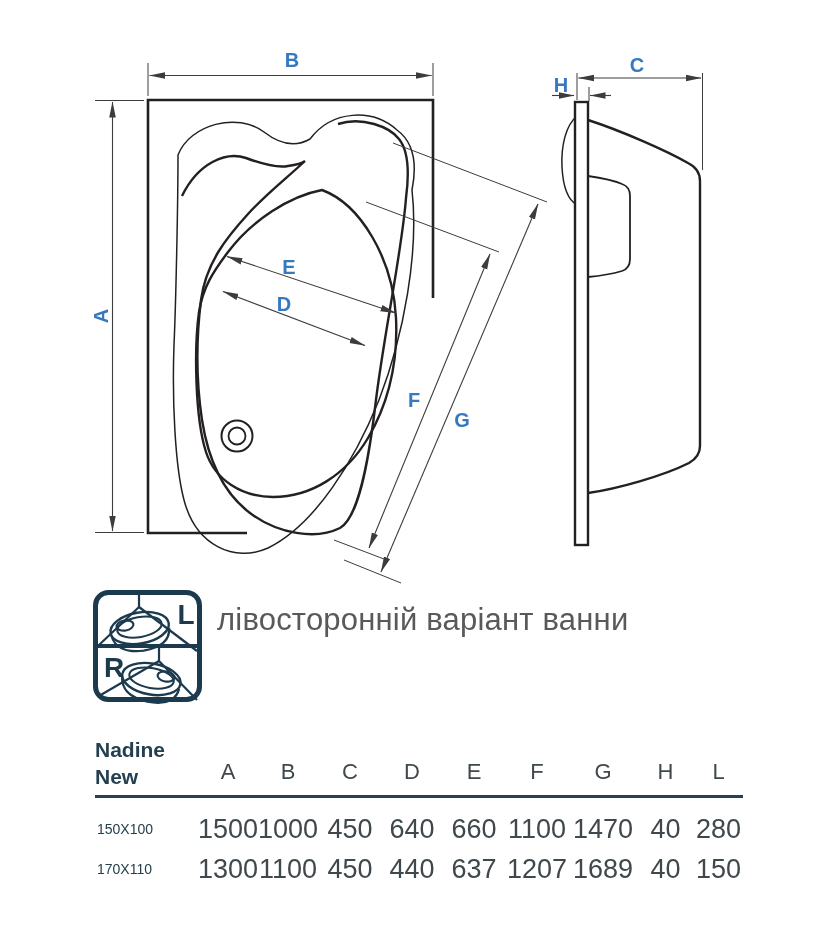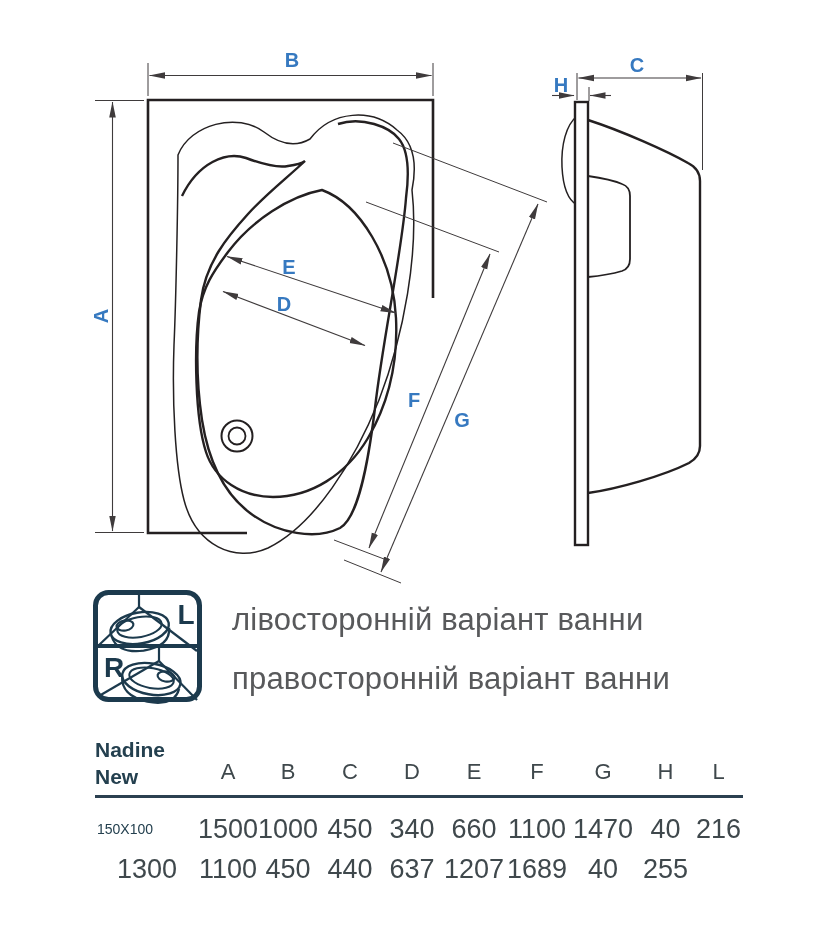--- a/index.html
+++ b/index.html
@@ -8,7 +8,7 @@
   .art{position:absolute;left:0;top:0;}
 
   
-  .legend-text{position:absolute;left:232px;color:#58595b;font-size:31px;font-weight:400;
+  .legend-text{position:absolute;left:217px;color:#58595b;font-size:31px;font-weight:400;
                letter-spacing:0.2px;white-space:nowrap;}
   .legend-text.l1{top:602px;}
   .legend-text.l2{top:661px;}

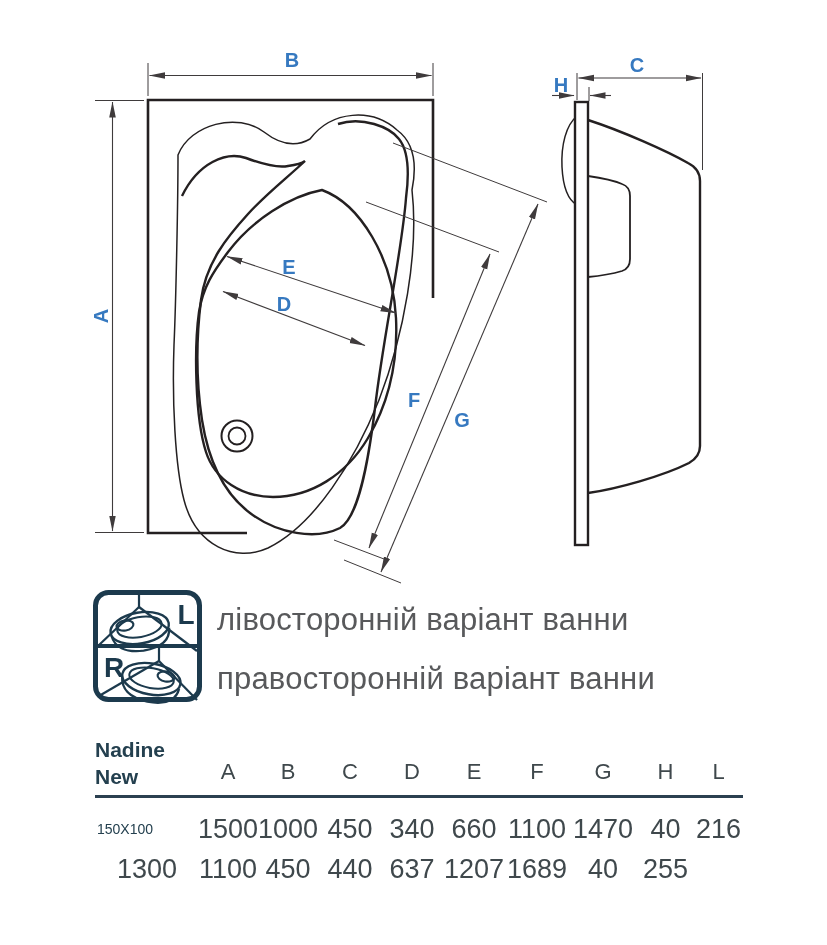--- a/index.html
+++ b/index.html
@@ -173,7 +173,6 @@
   </svg>
 
   <div class="legend-text l1">лівосторонній варіант ванни</div>
-  <div class="legend-text l2">правосторонній варіант ванни</div>
 
   <div class="tbl">
     <div class="titlecell">

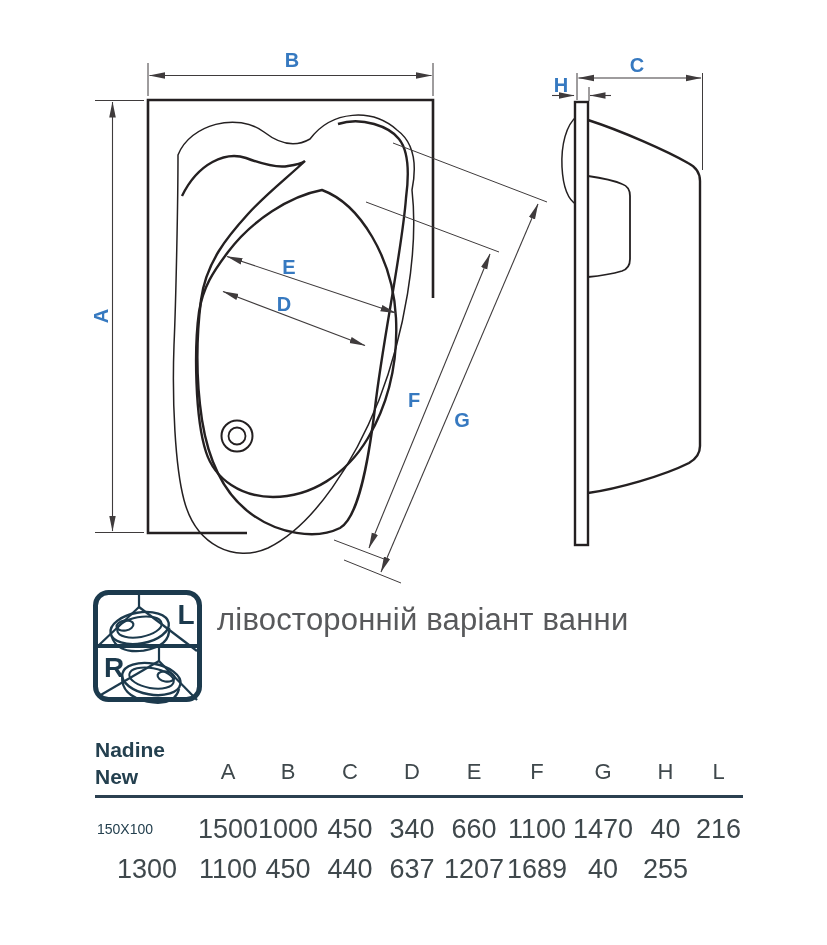--- a/index.html
+++ b/index.html
@@ -195,7 +195,7 @@
     <div class="rcell first">1500</div>
     <div class="rcell first">1000</div>
     <div class="rcell first">450</div>
-    <div class="rcell first">340</div>
+    <div class="rcell first">640</div>
     <div class="rcell first">660</div>
     <div class="rcell first">1100</div>
     <div class="rcell first">1470</div>

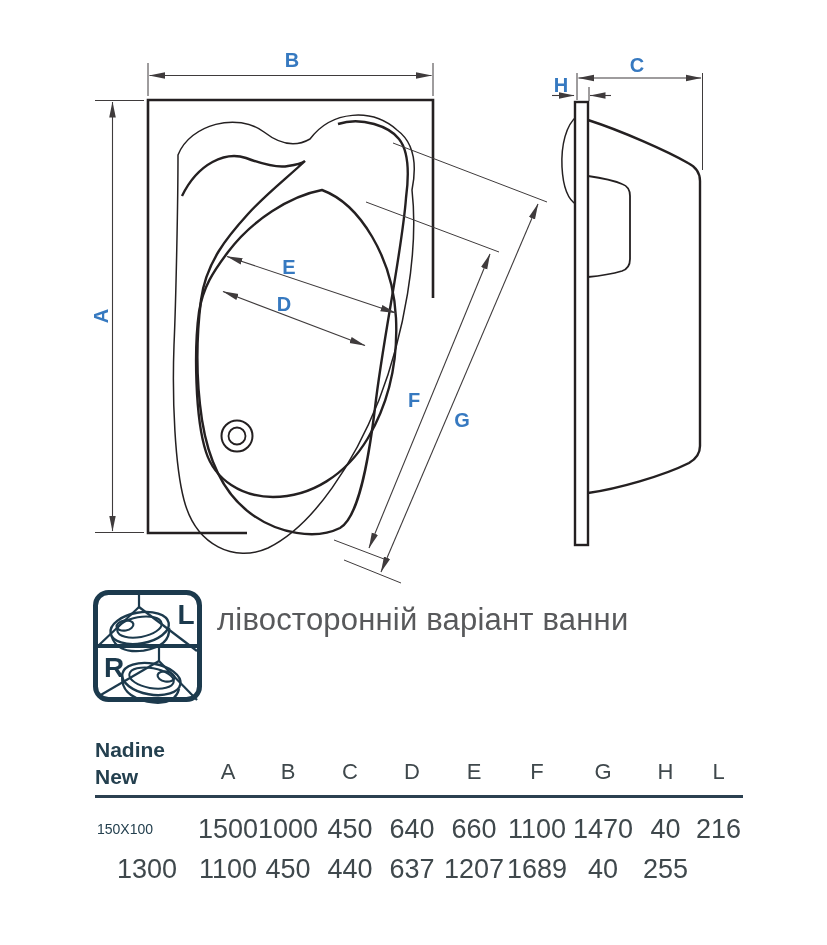--- a/index.html
+++ b/index.html
@@ -200,7 +200,7 @@
     <div class="rcell first">1100</div>
     <div class="rcell first">1470</div>
     <div class="rcell first">40</div>
-    <div class="rcell first">216</div>
+    <div class="rcell first">280</div>
 
     <div class="rcell">1300</div>
     <div class="rcell">1100</div>

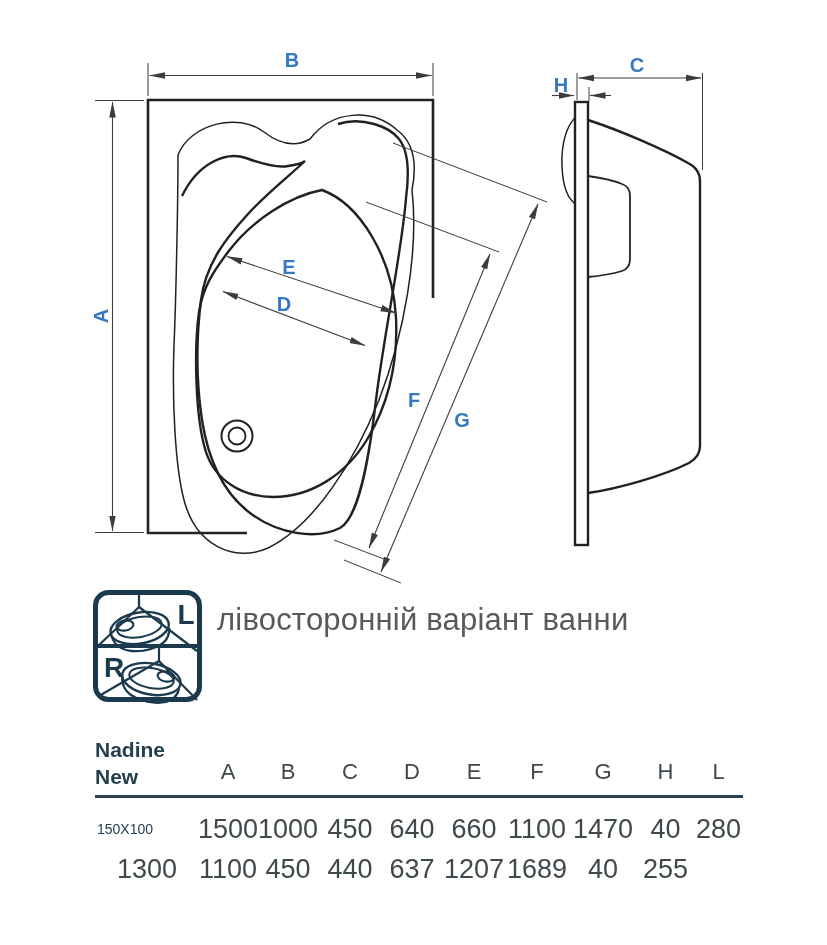--- a/index.html
+++ b/index.html
@@ -202,6 +202,7 @@
     <div class="rcell first">40</div>
     <div class="rcell first">280</div>
 
+    <div class="rcell rowlabel">170X110</div>
     <div class="rcell">1300</div>
     <div class="rcell">1100</div>
     <div class="rcell">450</div>

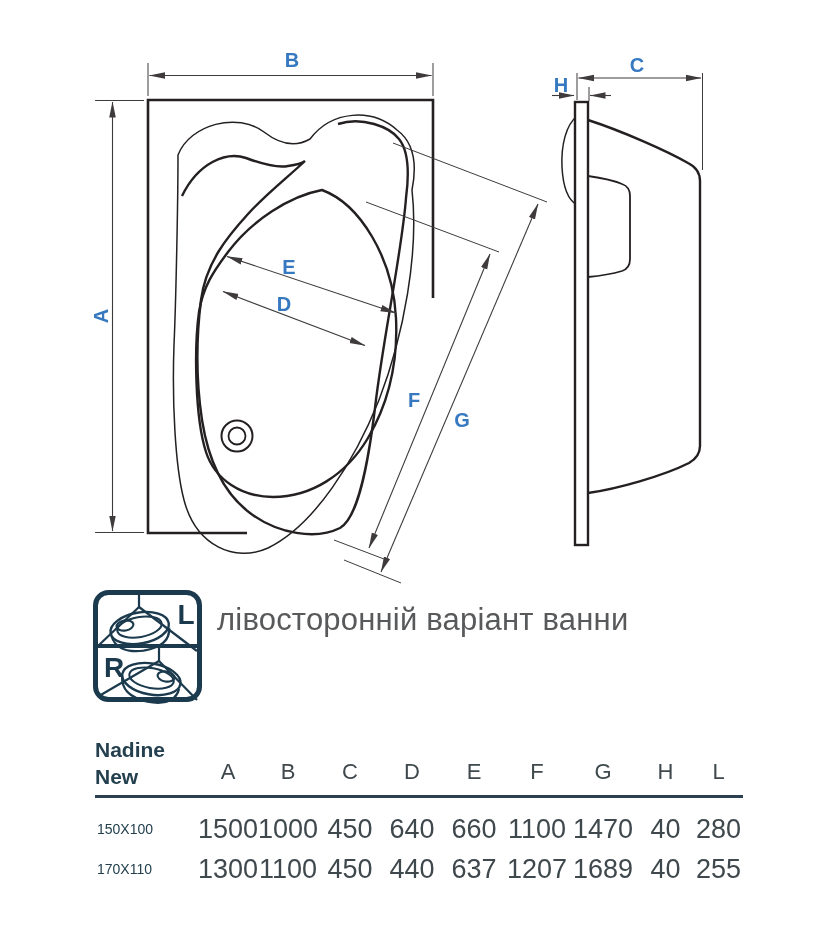--- a/index.html
+++ b/index.html
@@ -211,7 +211,7 @@
     <div class="rcell">1207</div>
     <div class="rcell">1689</div>
     <div class="rcell">40</div>
-    <div class="rcell">255</div>
+    <div class="rcell">150</div>
   </div>
 </div>
 

